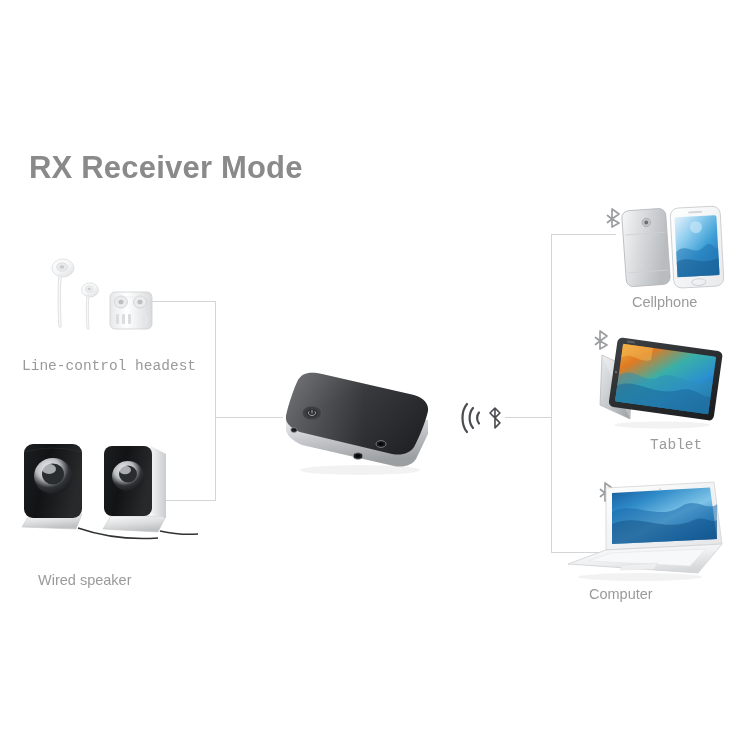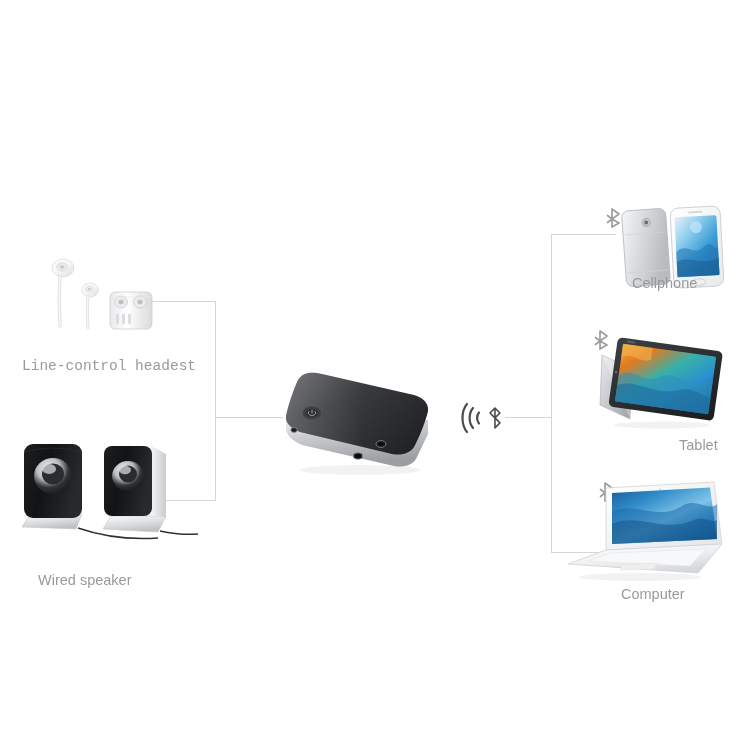--- a/index.html
+++ b/index.html
@@ -108,6 +108,7 @@
 
 <div class="stage">
 
+  <div class="title">RX Receiver Mode</div>
 
   <div class="line h l-top"></div>
   <div class="line h l-bottom"></div>

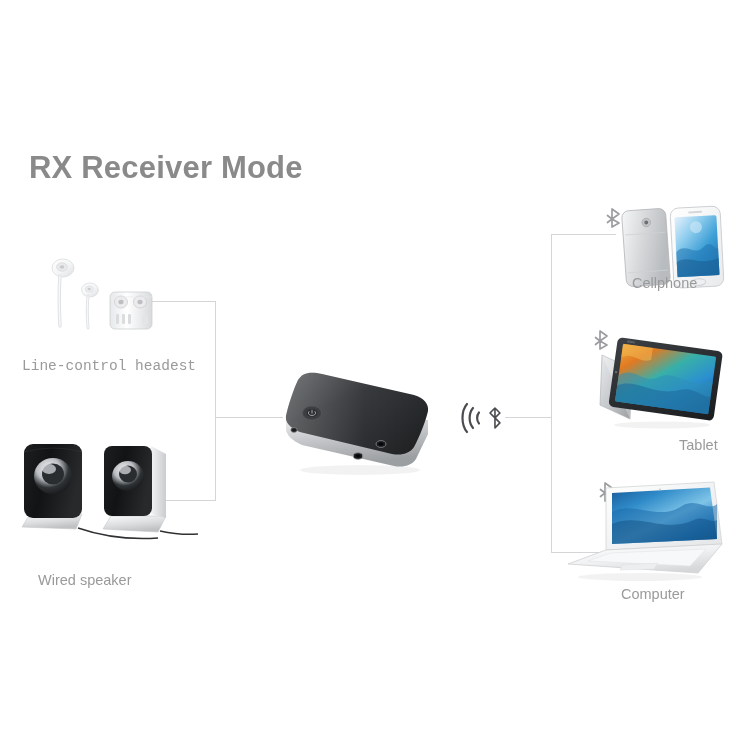--- a/index.html
+++ b/index.html
@@ -43,7 +43,7 @@
   }
   .cap-headset   { left: 22px;  top: 358px; font-family: Liberation Mono, monospace; }
   .cap-speaker   { left: 38px;  top: 550px; margin-top: 22px; }
-  .cap-cellphone { left: 632px; top: 275px; }
+  .cap-cellphone { left: 632px; top: 294px; }
   .cap-tablet    { left: 679px; top: 437px; }
   .cap-computer  { left: 621px; top: 586px; }
 

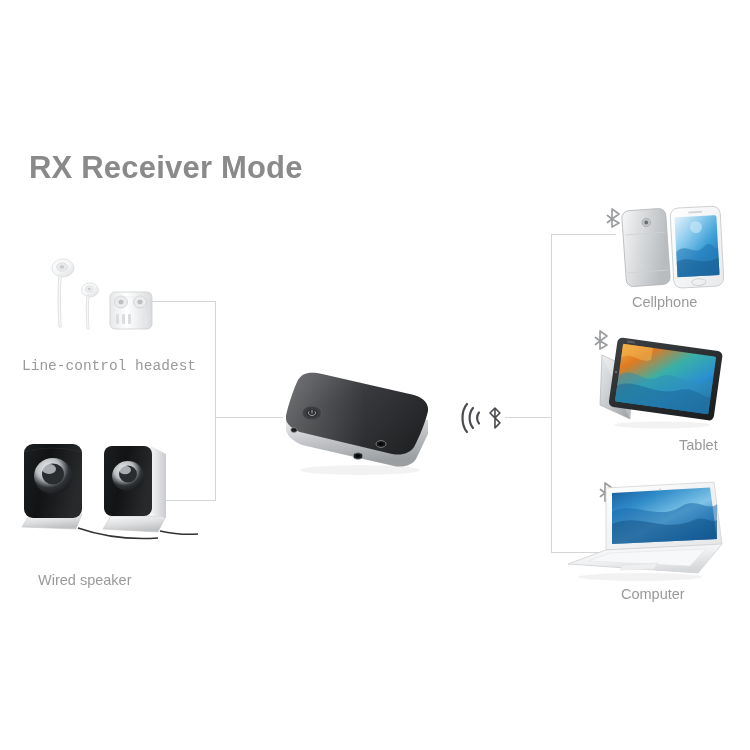--- a/index.html
+++ b/index.html
@@ -44,7 +44,7 @@
   .cap-headset   { left: 22px;  top: 358px; font-family: Liberation Mono, monospace; }
   .cap-speaker   { left: 38px;  top: 550px; margin-top: 22px; }
   .cap-cellphone { left: 632px; top: 294px; }
-  .cap-tablet    { left: 679px; top: 437px; }
+  .cap-tablet    { left: 650px; top: 437px; font-family: Liberation Mono, monospace; }
   .cap-computer  { left: 621px; top: 586px; }
 
   

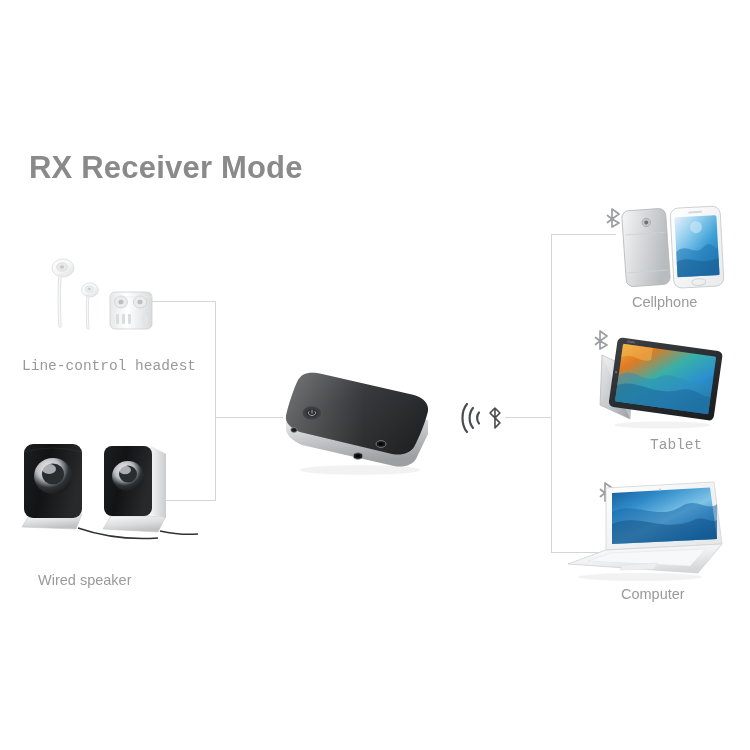--- a/index.html
+++ b/index.html
@@ -45,7 +45,7 @@
   .cap-speaker   { left: 38px;  top: 550px; margin-top: 22px; }
   .cap-cellphone { left: 632px; top: 294px; }
   .cap-tablet    { left: 650px; top: 437px; font-family: Liberation Mono, monospace; }
-  .cap-computer  { left: 621px; top: 586px; }
+  .cap-computer  { left: 589px; top: 586px; }
 
   
   .line { position: absolute; background: #d3d5d7; }

